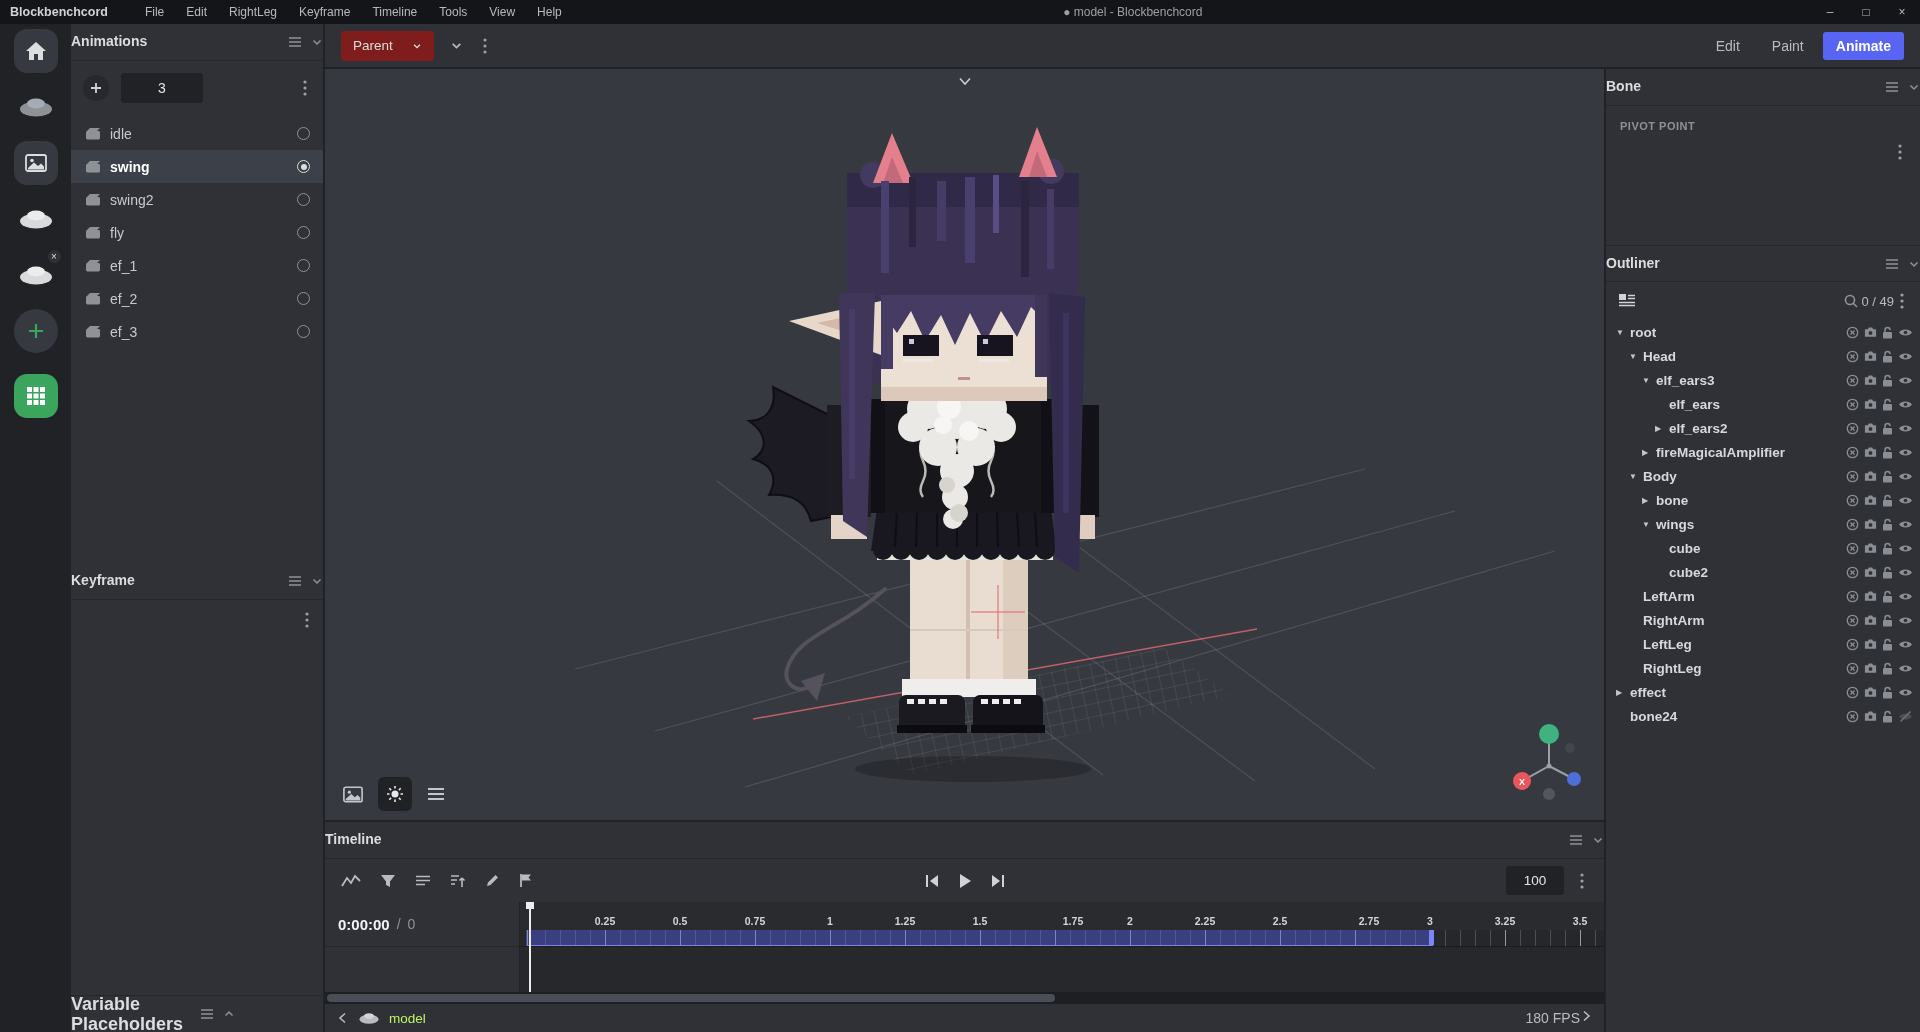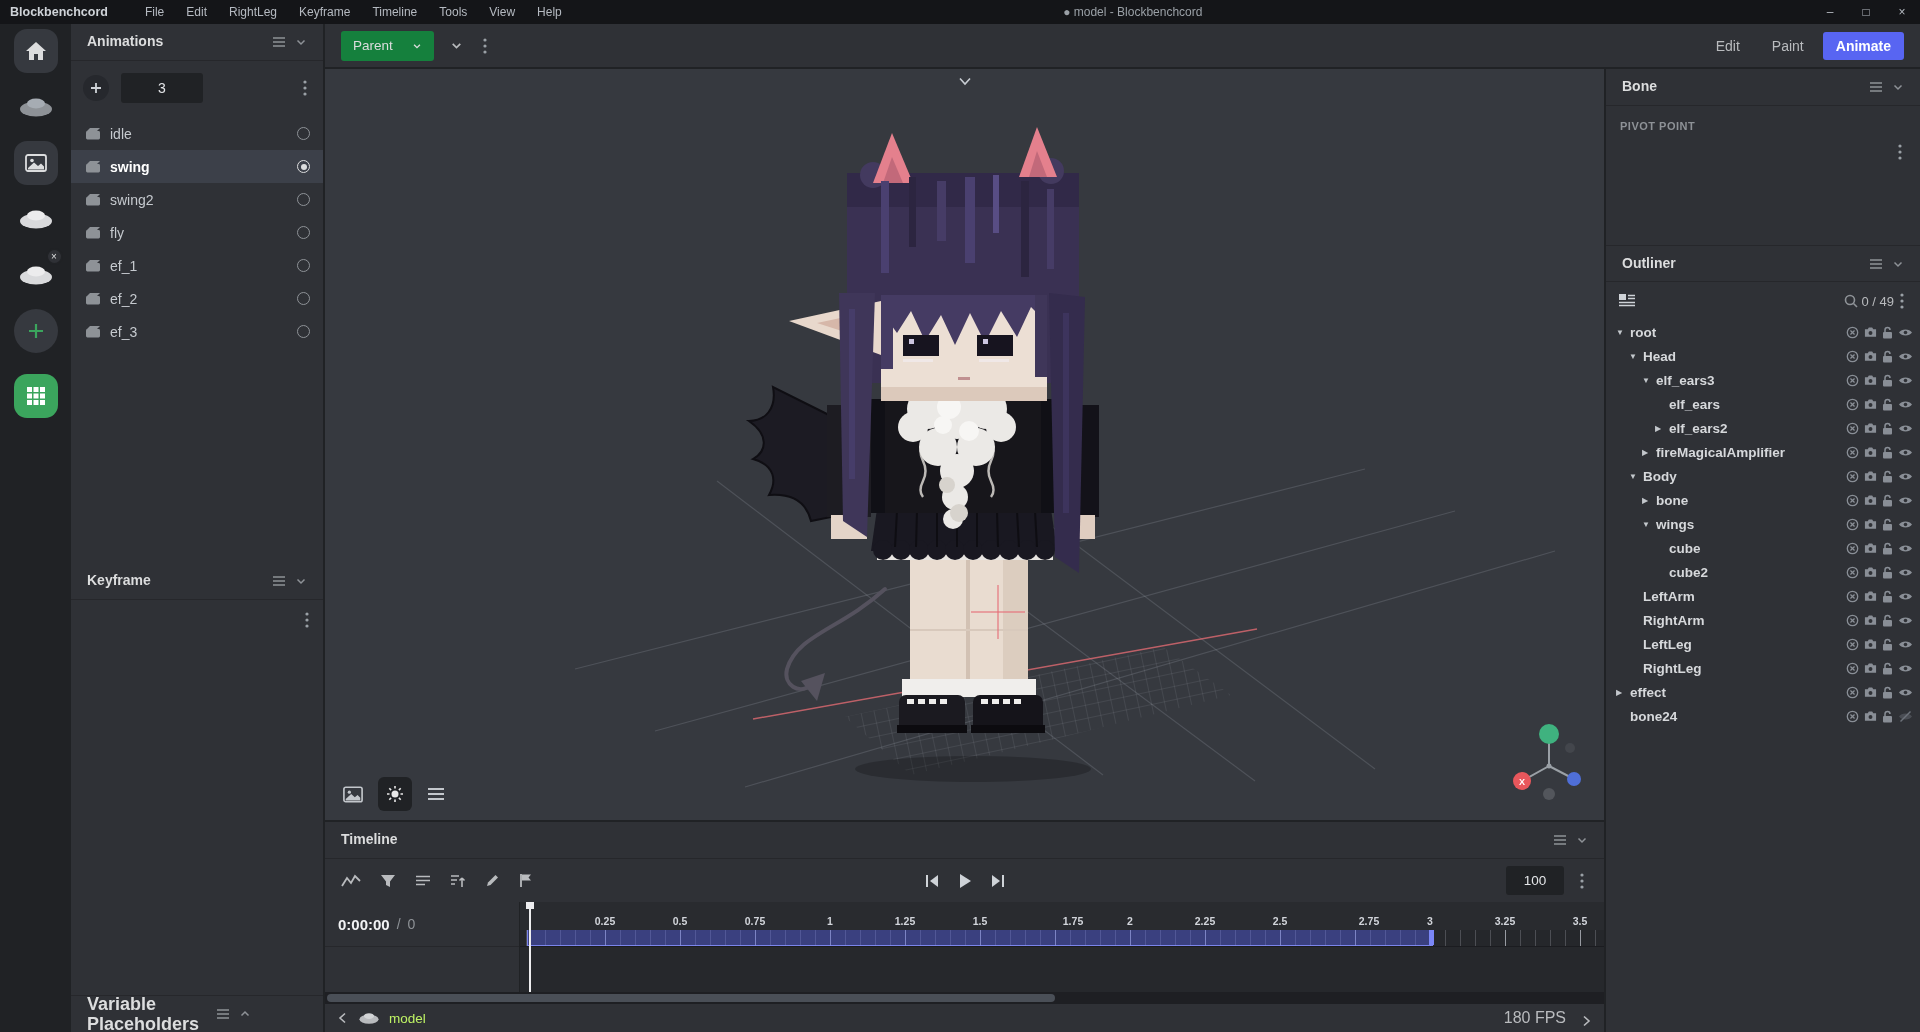--- a/index.html
+++ b/index.html
@@ -33,7 +33,7 @@
   
   .left-col{width:254px;flex:0 0 254px;background:#2f3136;border-right:2px solid #202225;
     display:flex;flex-direction:column}
-  .panel-header{height:37px;flex:0 0 37px;display:flex;align-items:center;gap:9px;padding:0 16px;
+  .panel-header{height:37px;flex:0 0 37px;display:flex;align-items:center;gap:9px;padding:0 0;
     font-size:14px;font-weight:700;color:#dcddde;border-bottom:1px solid #26272b;background:#2f3136}
   .ph-title{flex:1;line-height:1.12}
   .ph-title.small{font-size:18px;max-width:120px;white-space:normal}

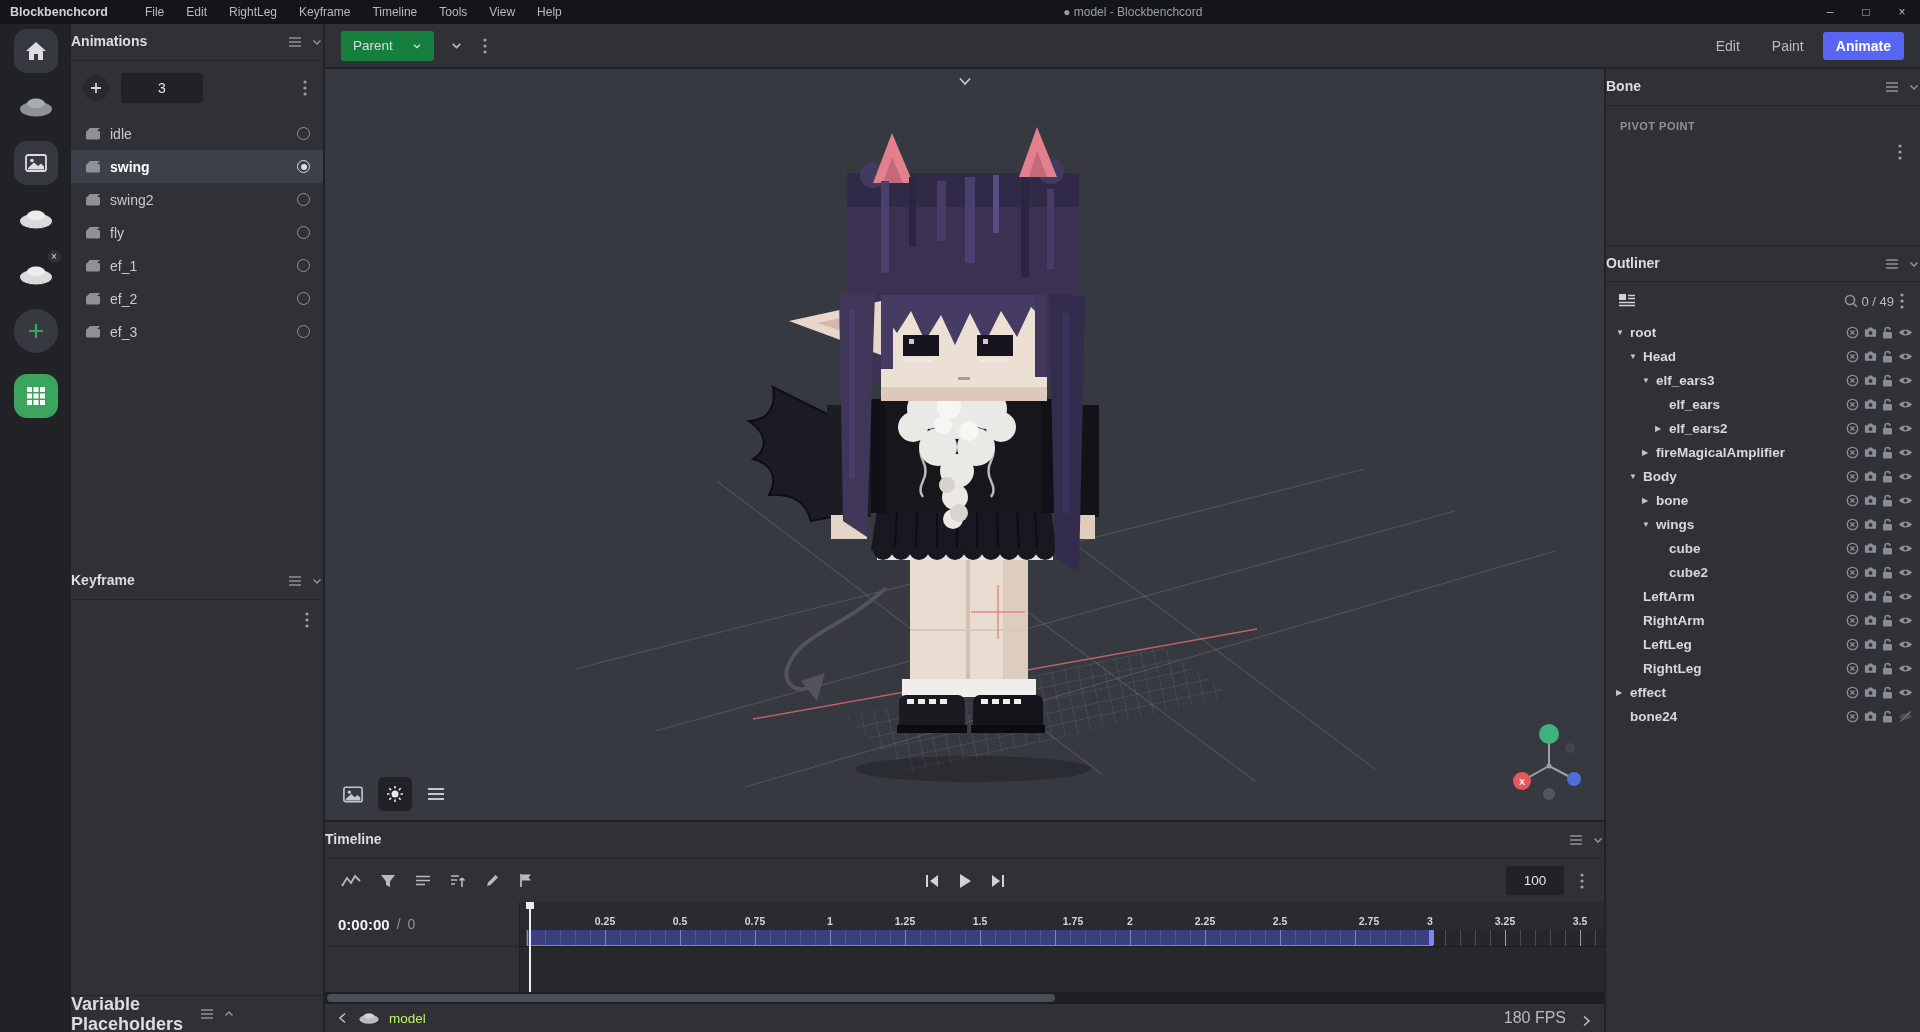--- a/index.html
+++ b/index.html
@@ -65,7 +65,7 @@
   .right-area{flex:1;display:flex;flex-direction:column;min-width:0}
   .top-toolbar{height:45px;flex:0 0 45px;background:#2f3136;border-bottom:2px solid #202225;
     display:flex;align-items:center;padding:0 16px;gap:10px}
-  .parent-btn{height:30px;background:#15803d;border-radius:3px;display:flex;align-items:center;gap:19px;
+  .parent-btn{height:30px;background:#7f1d1d;border-radius:3px;display:flex;align-items:center;gap:19px;
     padding:0 12px;font-size:13.5px;color:#dcddde;cursor:pointer}
   .tool-chevron{color:#b9bbbe;display:flex;padding:4px 6px;cursor:pointer}
   .mode-tabs{margin-left:auto;display:flex;align-items:center;gap:6px}

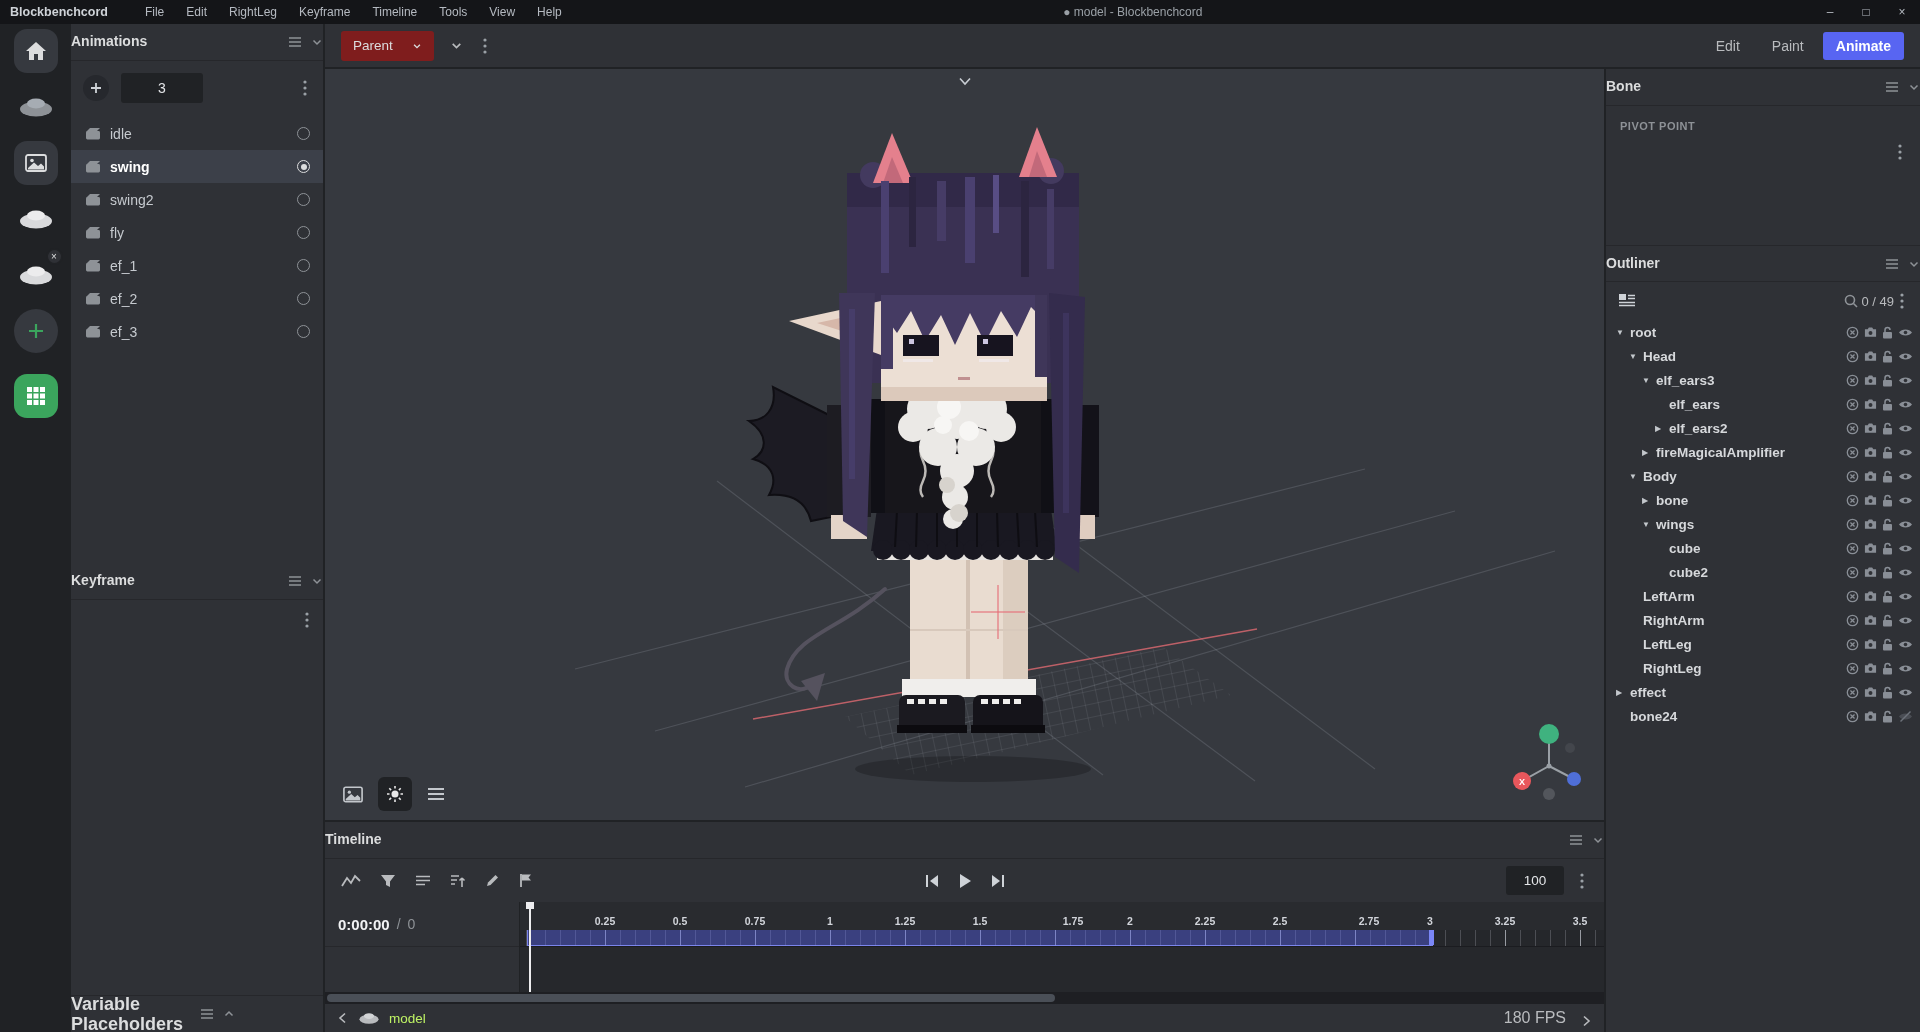--- a/index.html
+++ b/index.html
@@ -124,7 +124,7 @@
     align-items:center;gap:9px;padding:0 12px;font-size:13.5px}
   .sb-chevron{color:#b9bbbe;display:flex;cursor:pointer}
   .sb-model-name{color:#bef264}
-  .sb-right{margin-left:auto;display:flex;align-items:flex-end;gap:14px;color:#b9bbbe;font-size:16px}
+  .sb-right{margin-left:auto;display:flex;align-items:flex-start;gap:0;color:#b9bbbe;font-size:14px}
 
   
   .right-panel{width:316px;flex:0 0 316px;background:#2f3136;border-left:2px solid #202225;

